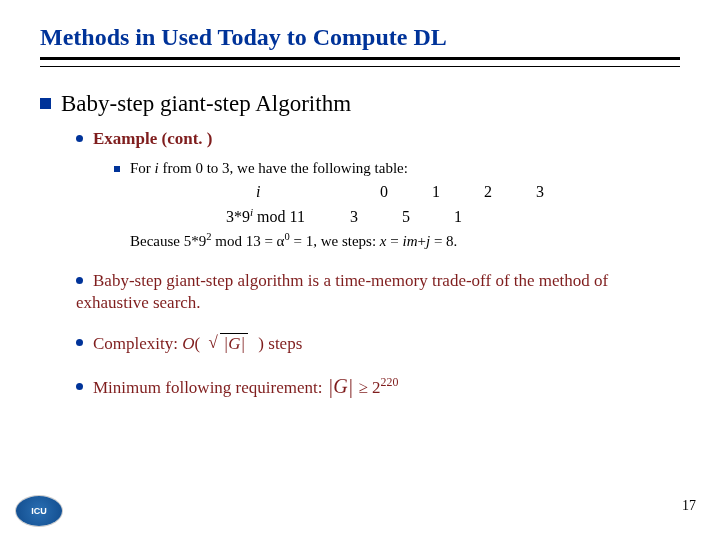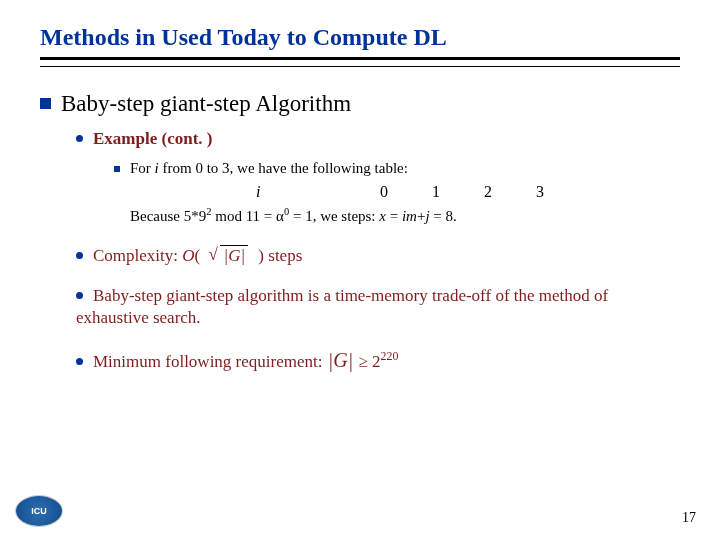--- a/index.html
+++ b/index.html
@@ -173,6 +173,13 @@
       <span class="tcell c">2</span>
       <span class="tcell c">3</span>
     </div>
+    <div class="table-row">
+      <span class="tcell label"><span>3*9</span><span class="sup ital">i</span><span> mod 11</span></span>
+      <span class="tcell c">3</span>
+      <span class="tcell c">5</span>
+      <span class="tcell c">1</span>
+      <span class="tcell c"></span>
+    </div>
     <div style="margin-left:16px">
       <span>Because 5*9</span><span class="sup">2</span><span> mod 11 = α</span><span class="sup">0</span><span> = 1, we steps: </span><span class="ital">x</span><span> = </span><span class="ital">im</span><span>+</span><span class="ital">j</span><span> = 8.</span>
     </div>

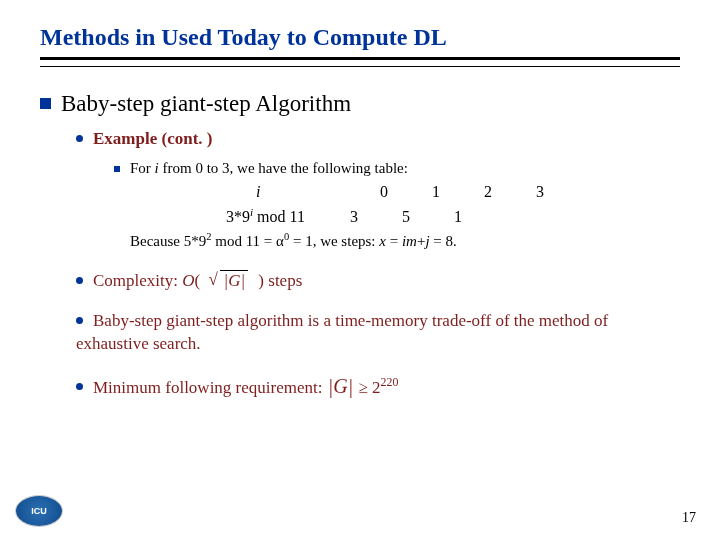--- a/index.html
+++ b/index.html
@@ -181,7 +181,7 @@
       <span class="tcell c"></span>
     </div>
     <div style="margin-left:16px">
-      <span>Because 5*9</span><span class="sup">2</span><span> mod 11 = α</span><span class="sup">0</span><span> = 1, we steps: </span><span class="ital">x</span><span> = </span><span class="ital">im</span><span>+</span><span class="ital">j</span><span> = 8.</span>
+      <span>Because 5*9</span><span class="sup">2</span><span> mod 13 = α</span><span class="sup">0</span><span> = 1, we steps: </span><span class="ital">x</span><span> = </span><span class="ital">im</span><span>+</span><span class="ital">j</span><span> = 8.</span>
     </div>
   </div>
 

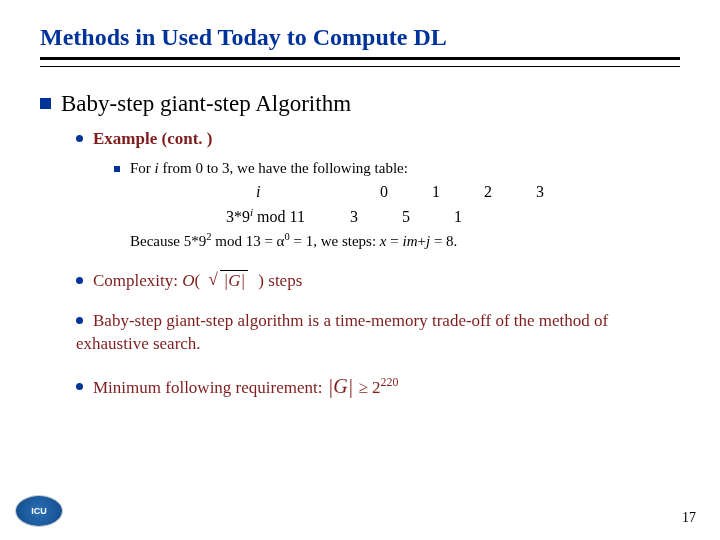--- a/index.html
+++ b/index.html
@@ -186,16 +186,16 @@
   </div>
 
   <div class="level2 normal">
+    <span class="bullet-dot"></span><span>Baby-step giant-step algorithm is a time-memory trade-off of the method of exhaustive search.</span>
+  </div>
+
+  <div class="level2 normal">
     <span class="bullet-dot"></span><span>Complexity: </span><span class="ital">O</span><span>(</span>
     <span class="sqrt" style="margin:0 6px 0 14px"><span class="over"><span class="abs ital">G</span></span></span>
     <span>) steps</span>
   </div>
 
   <div class="level2 normal">
-    <span class="bullet-dot"></span><span>Baby-step giant-step algorithm is a time-memory trade-off of the method of exhaustive search.</span>
-  </div>
-
-  <div class="level2 normal">
     <span class="bullet-dot"></span><span>Minimum following requirement:    </span>
     <span class="abs ital" style="font-size:20px">G</span><span> ≥ 2</span><span class="sup">220</span>
   </div>

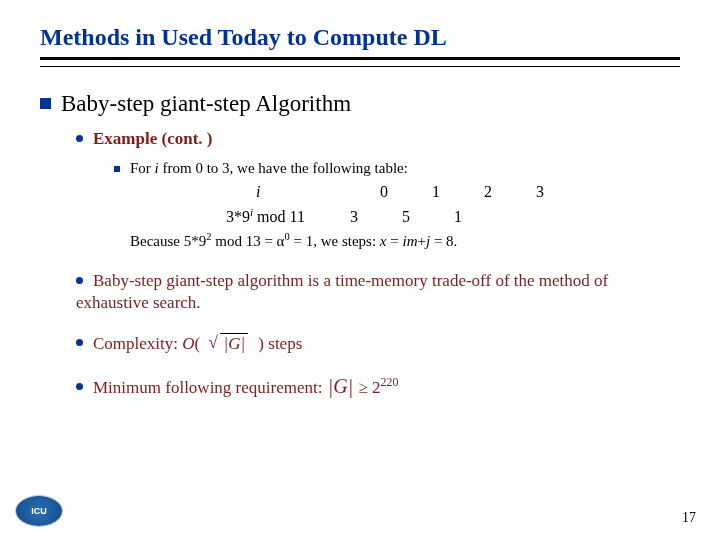--- a/index.html
+++ b/index.html
@@ -143,7 +143,7 @@
   .page-num {
     position: absolute;
     right: 24px;
-    bottom: 14px;
+    bottom: 26px;
     font-size: 14px;
     color: #000;
   }

